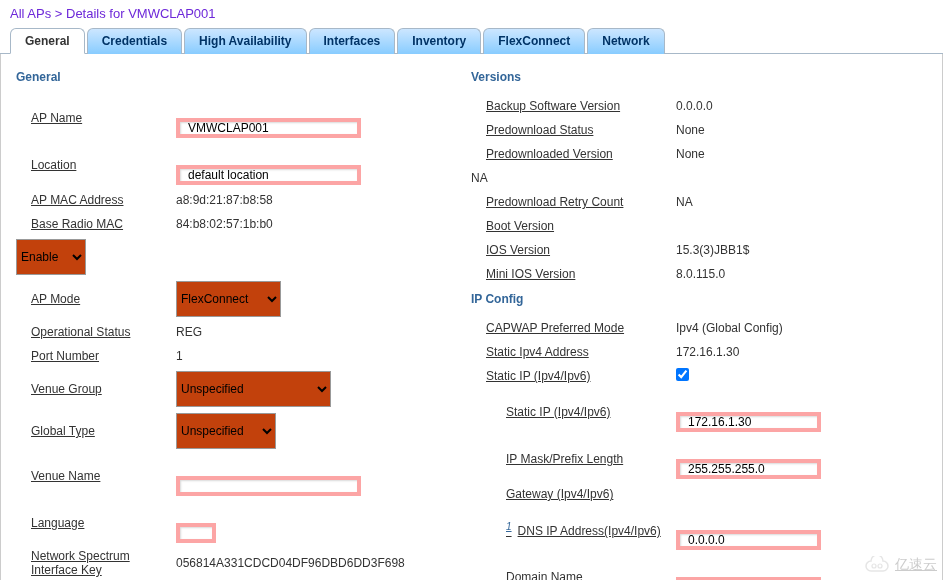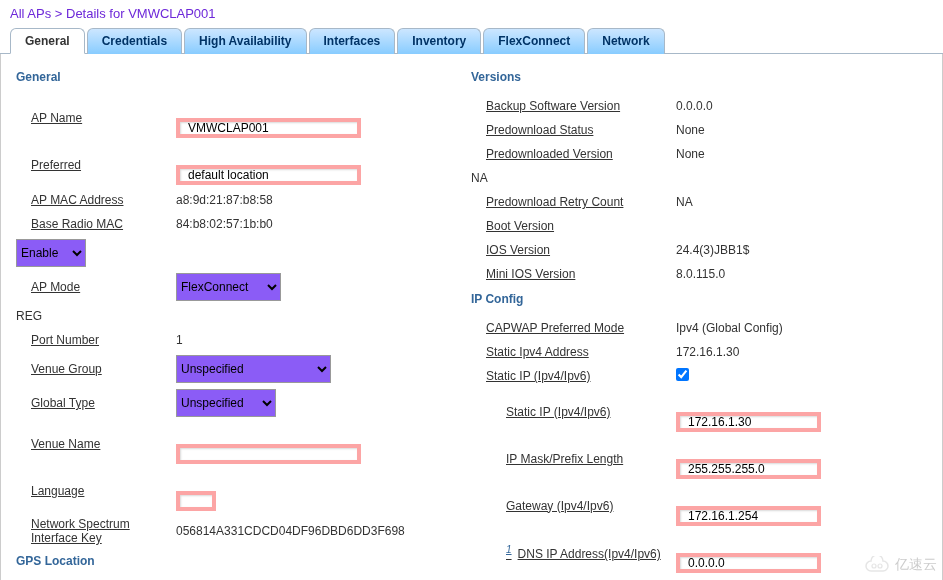--- a/index.html
+++ b/index.html
@@ -145,7 +145,7 @@
       <div class="value"><input type="text" class="input-med" value="VMWCLAP001" style=""></div>
     </div>
     <div class="row">
-      <div class="label">Preferred</div>
+      <div class="label">Location</div>
       <div class="value"><input type="text" class="input-med" value="default location" style=""></div>
     </div>
     <div class="row">

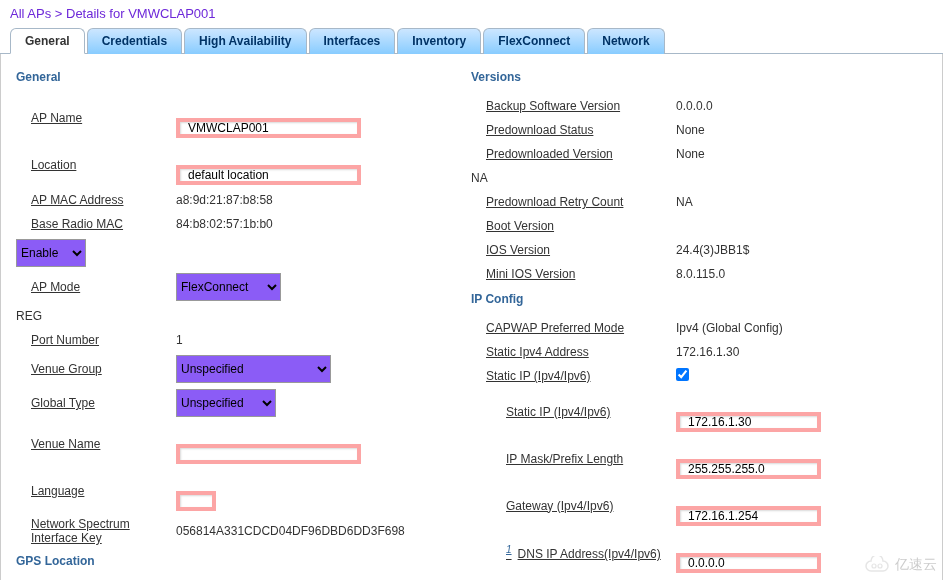--- a/index.html
+++ b/index.html
@@ -92,9 +92,9 @@
     .input-right { width: 145px; }
     select {
       border: 1px solid #999;
-      background: #8b5cf6;
-      font-size: 12px;
-      height: 28px;
+      background: #c2410c;
+      font-size: 12px;
+      height: 36px;
       font-family: Arial, sans-serif;
     }
     .sel-sm { width: 70px; }

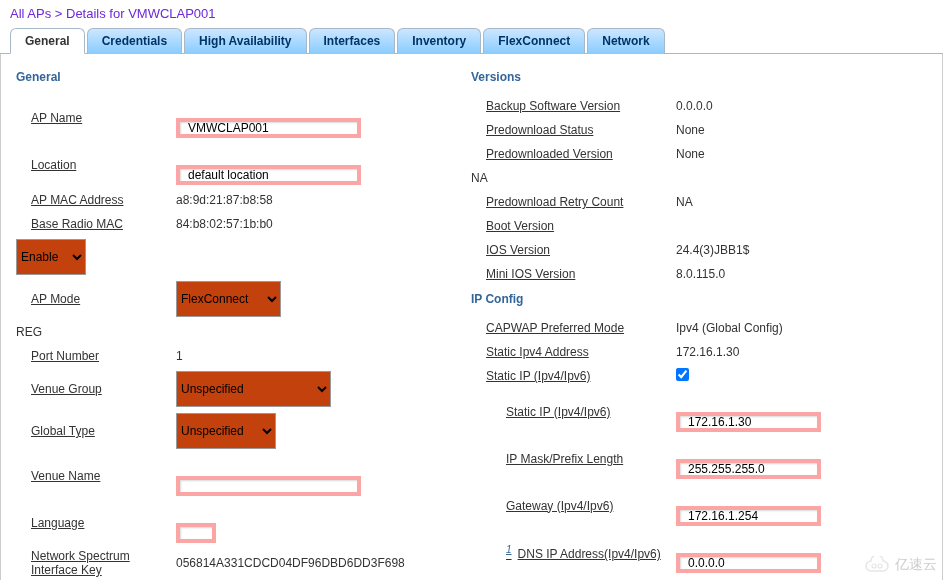--- a/index.html
+++ b/index.html
@@ -224,7 +224,7 @@
     </div>
     <div class="row">
       <div class="label">IOS Version</div>
-      <div class="value">24.4(3)JBB1$</div>
+      <div class="value">15.3(3)JBB1$</div>
     </div>
     <div class="row">
       <div class="label">Mini IOS Version</div>

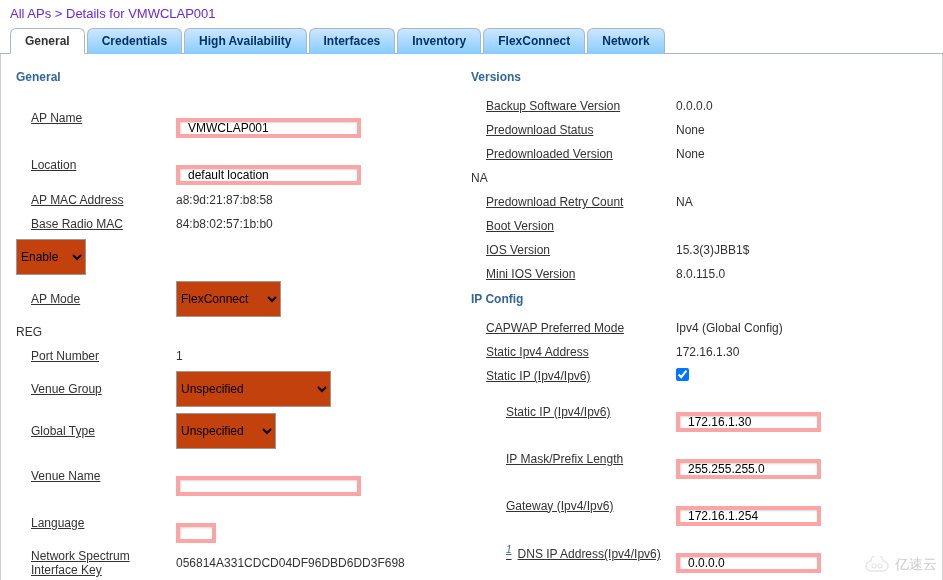--- a/index.html
+++ b/index.html
@@ -164,6 +164,7 @@
       <div class="value"><select class="sel-med"><option>FlexConnect</option></select></div>
     </div>
     <div class="row">
+      <div class="label">Operational Status</div>
       <div class="value">REG</div>
     </div>
     <div class="row">

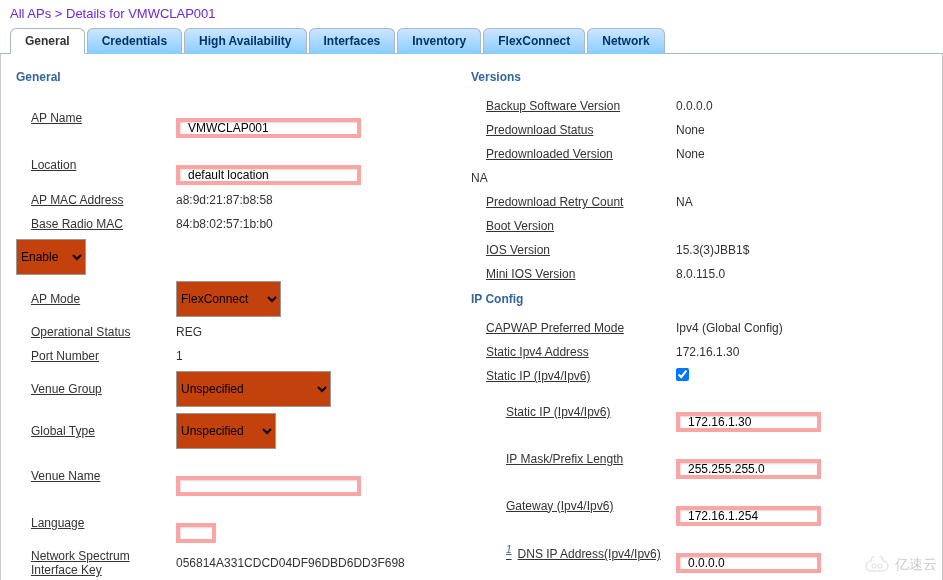--- a/index.html
+++ b/index.html
@@ -255,7 +255,6 @@
     </div>
     <div class="row">
       <div class="label indent2">Gateway (Ipv4/Ipv6)</div>
-      <div class="value"><input type="text" class="input-right" value="172.16.1.254" style=""></div>
     </div>
     <div class="row">
       <div class="label indent2"><span class="footnote">1</span><span>DNS IP Address(Ipv4/Ipv6)</span></div>

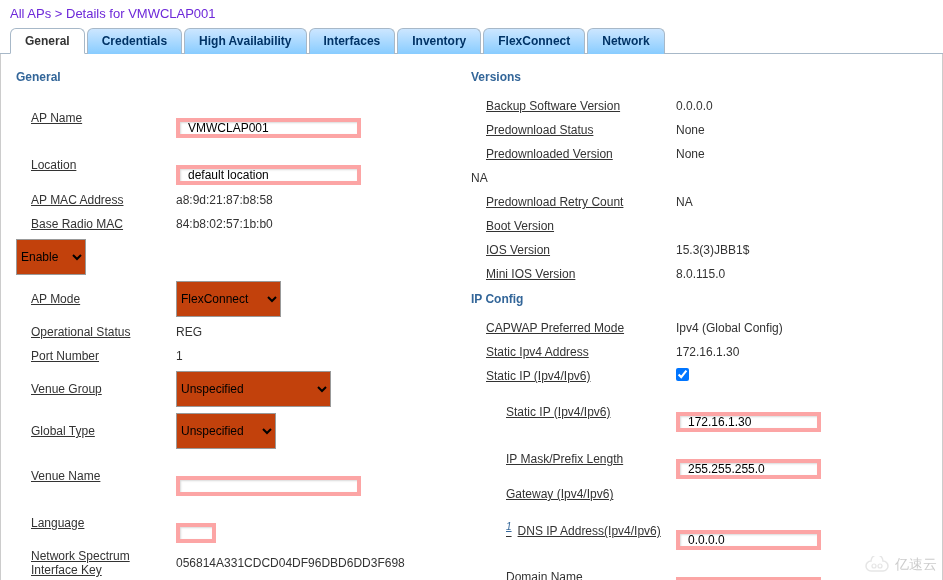--- a/index.html
+++ b/index.html
@@ -118,6 +118,7 @@
       display: flex;
       align-items: center;
       gap: 4px;
+      text-decoration: underline;
     }
     .watermark svg { opacity: 0.5; }
   </style>

